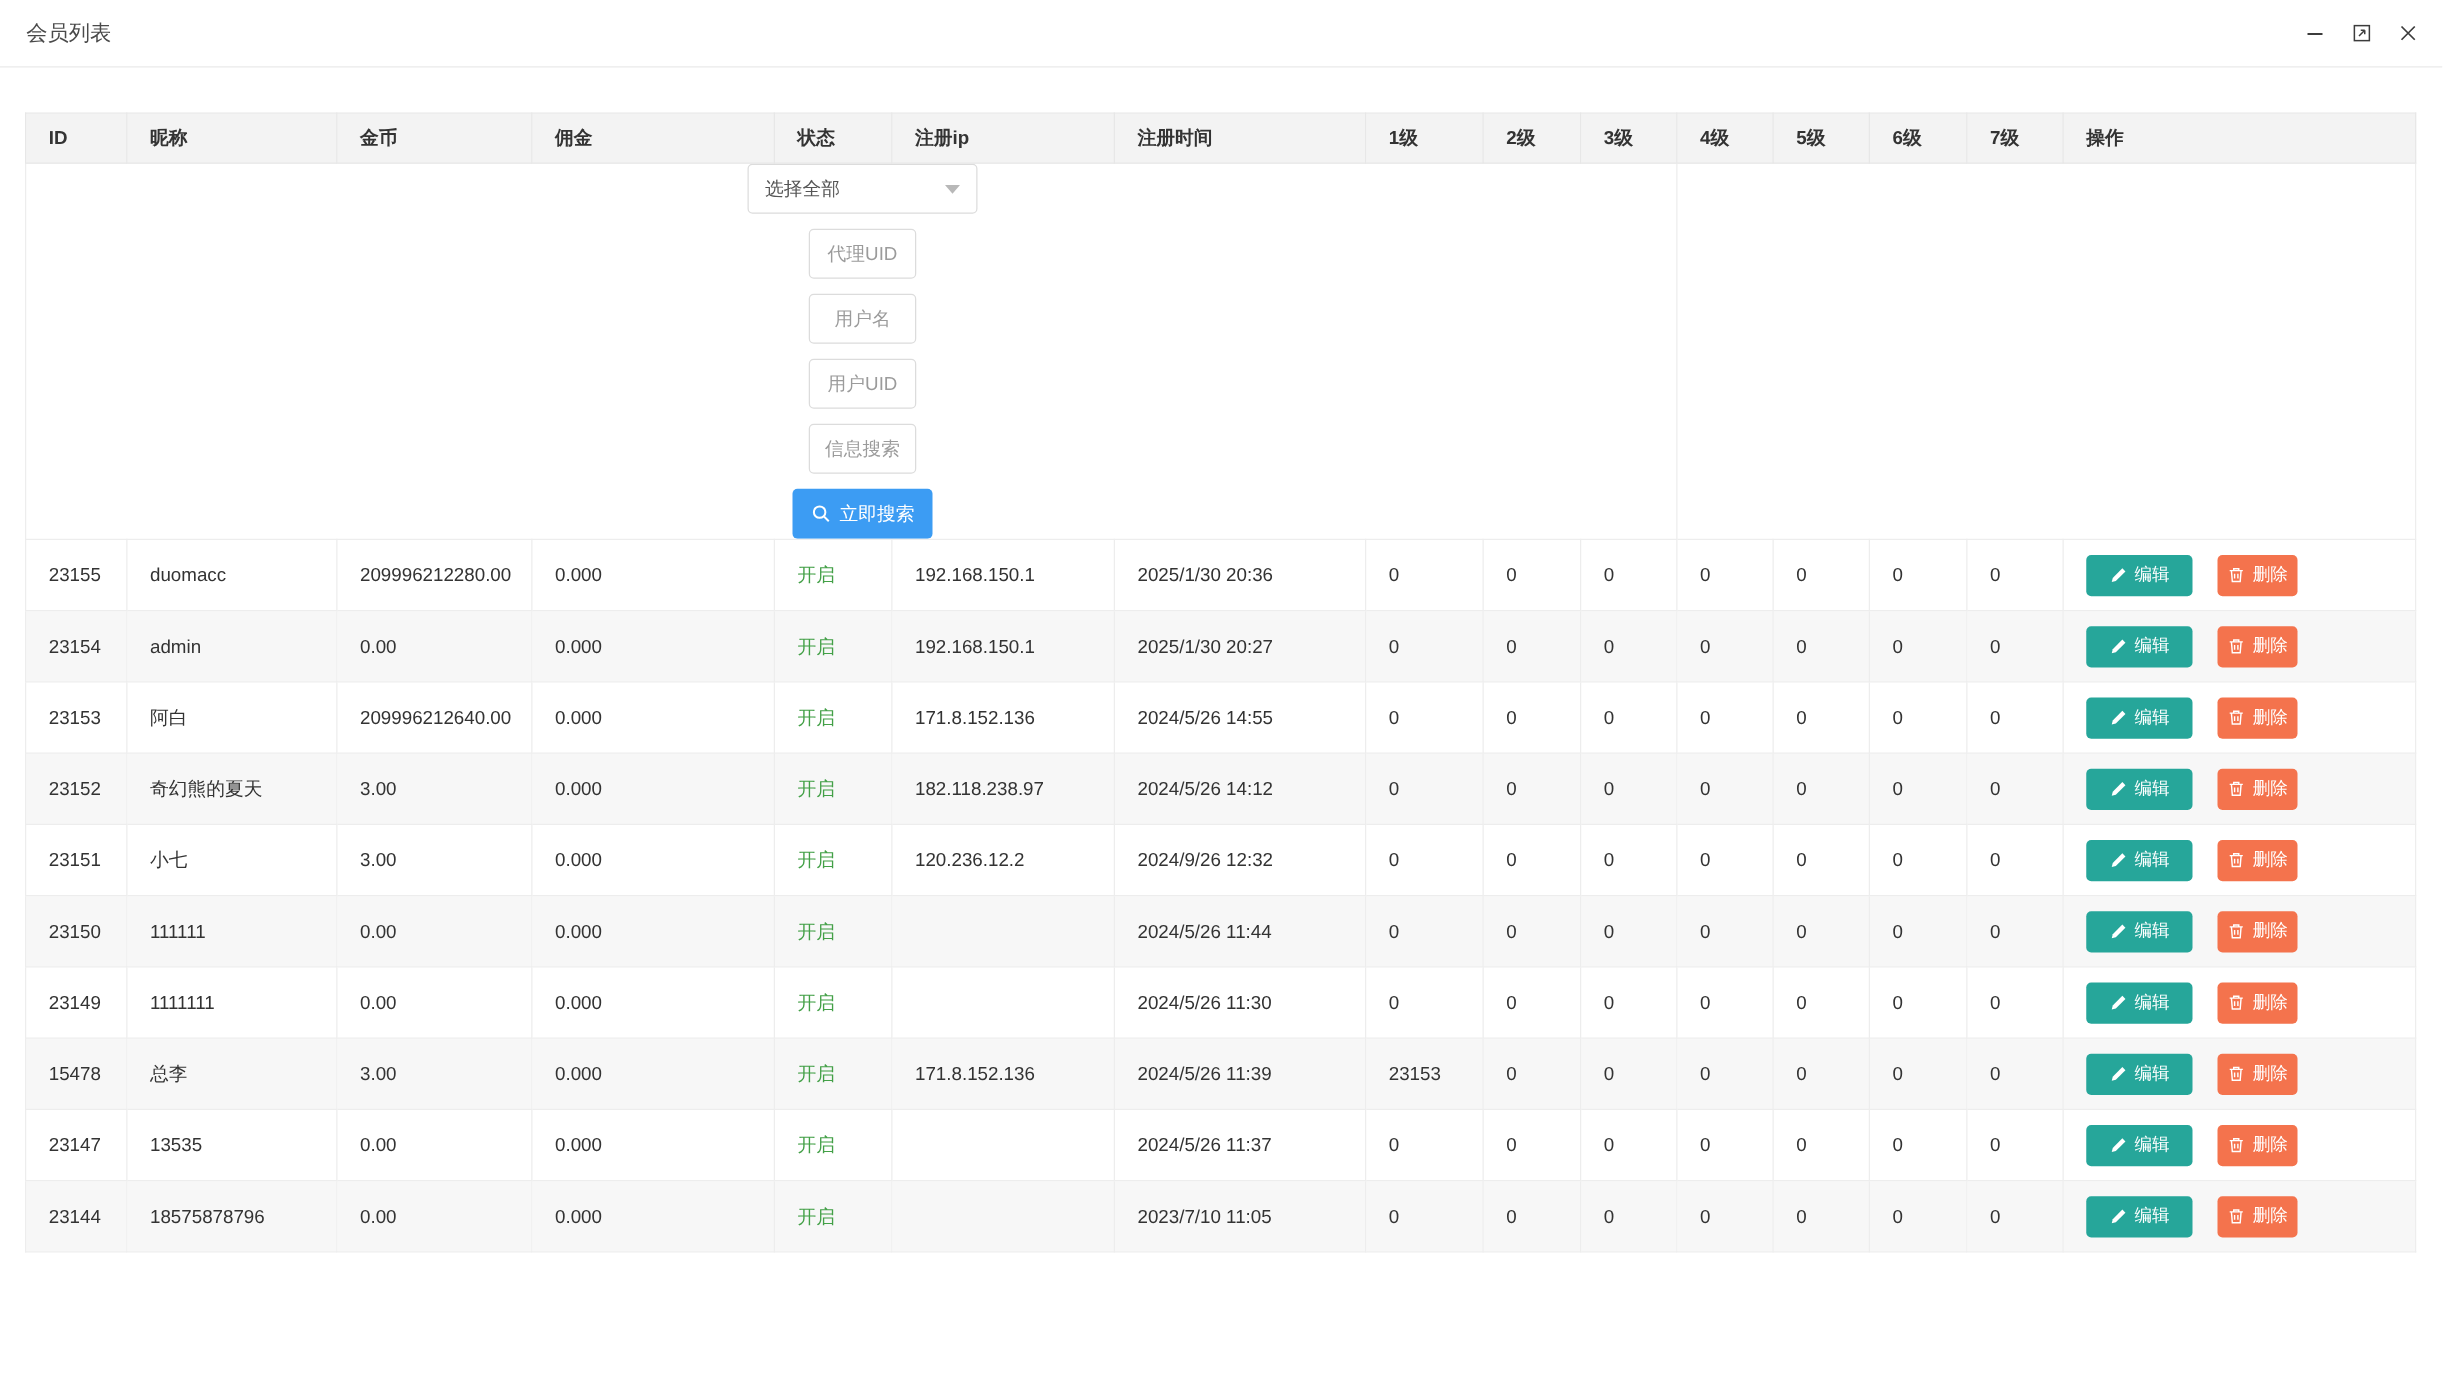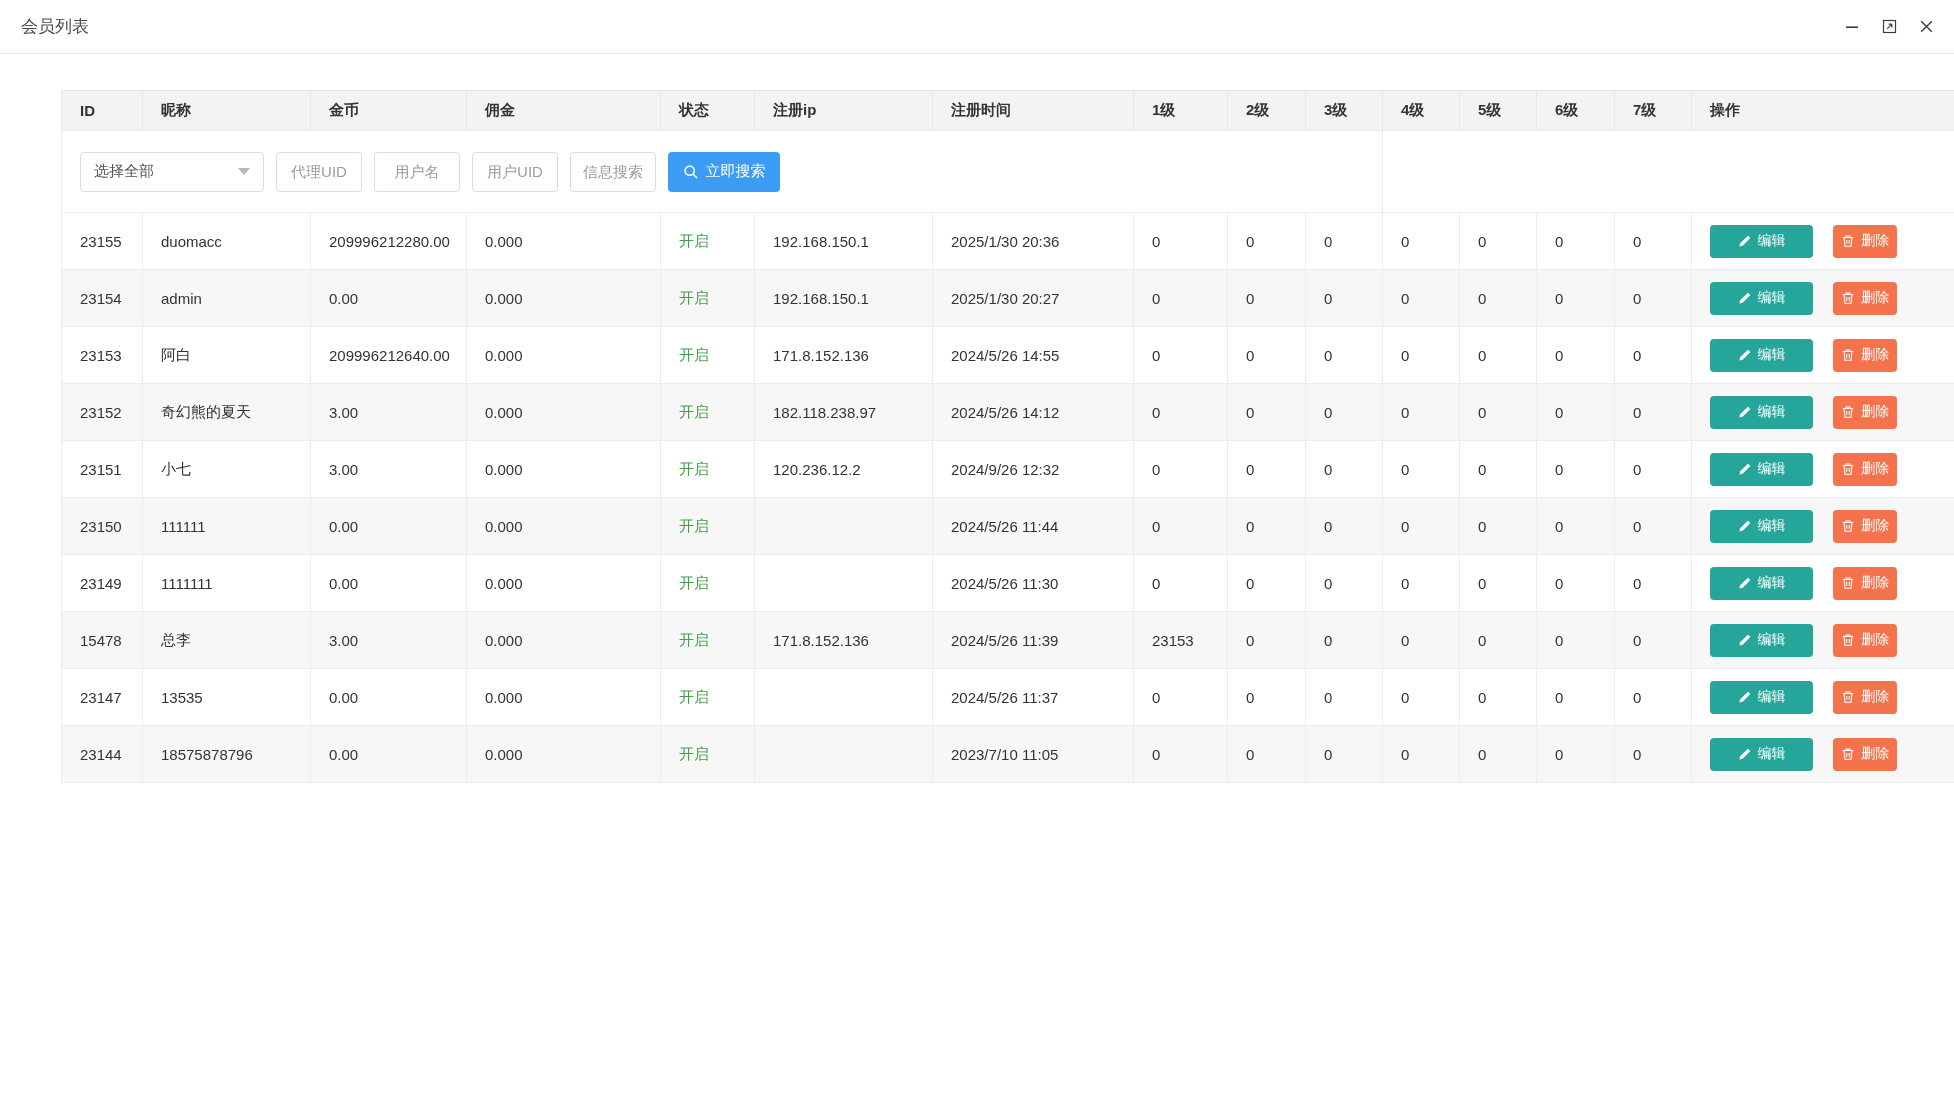--- a/index.html
+++ b/index.html
@@ -19,7 +19,7 @@
   .win-controls { display:flex; align-items:center; gap:22px; }
   .win-btn { color:#3c3c3c; display:flex; align-items:center; justify-content:center; cursor:pointer; }
   
-  .content { padding:36px 0 0 20px;margin-left:41px; }
+  .content { padding:36px 0 0 20px; }
   table.members { border-collapse:collapse; width:1912px; table-layout:fixed; }
   th {
     background:#f3f3f3; height:40px; text-align:left; padding-left:18px;

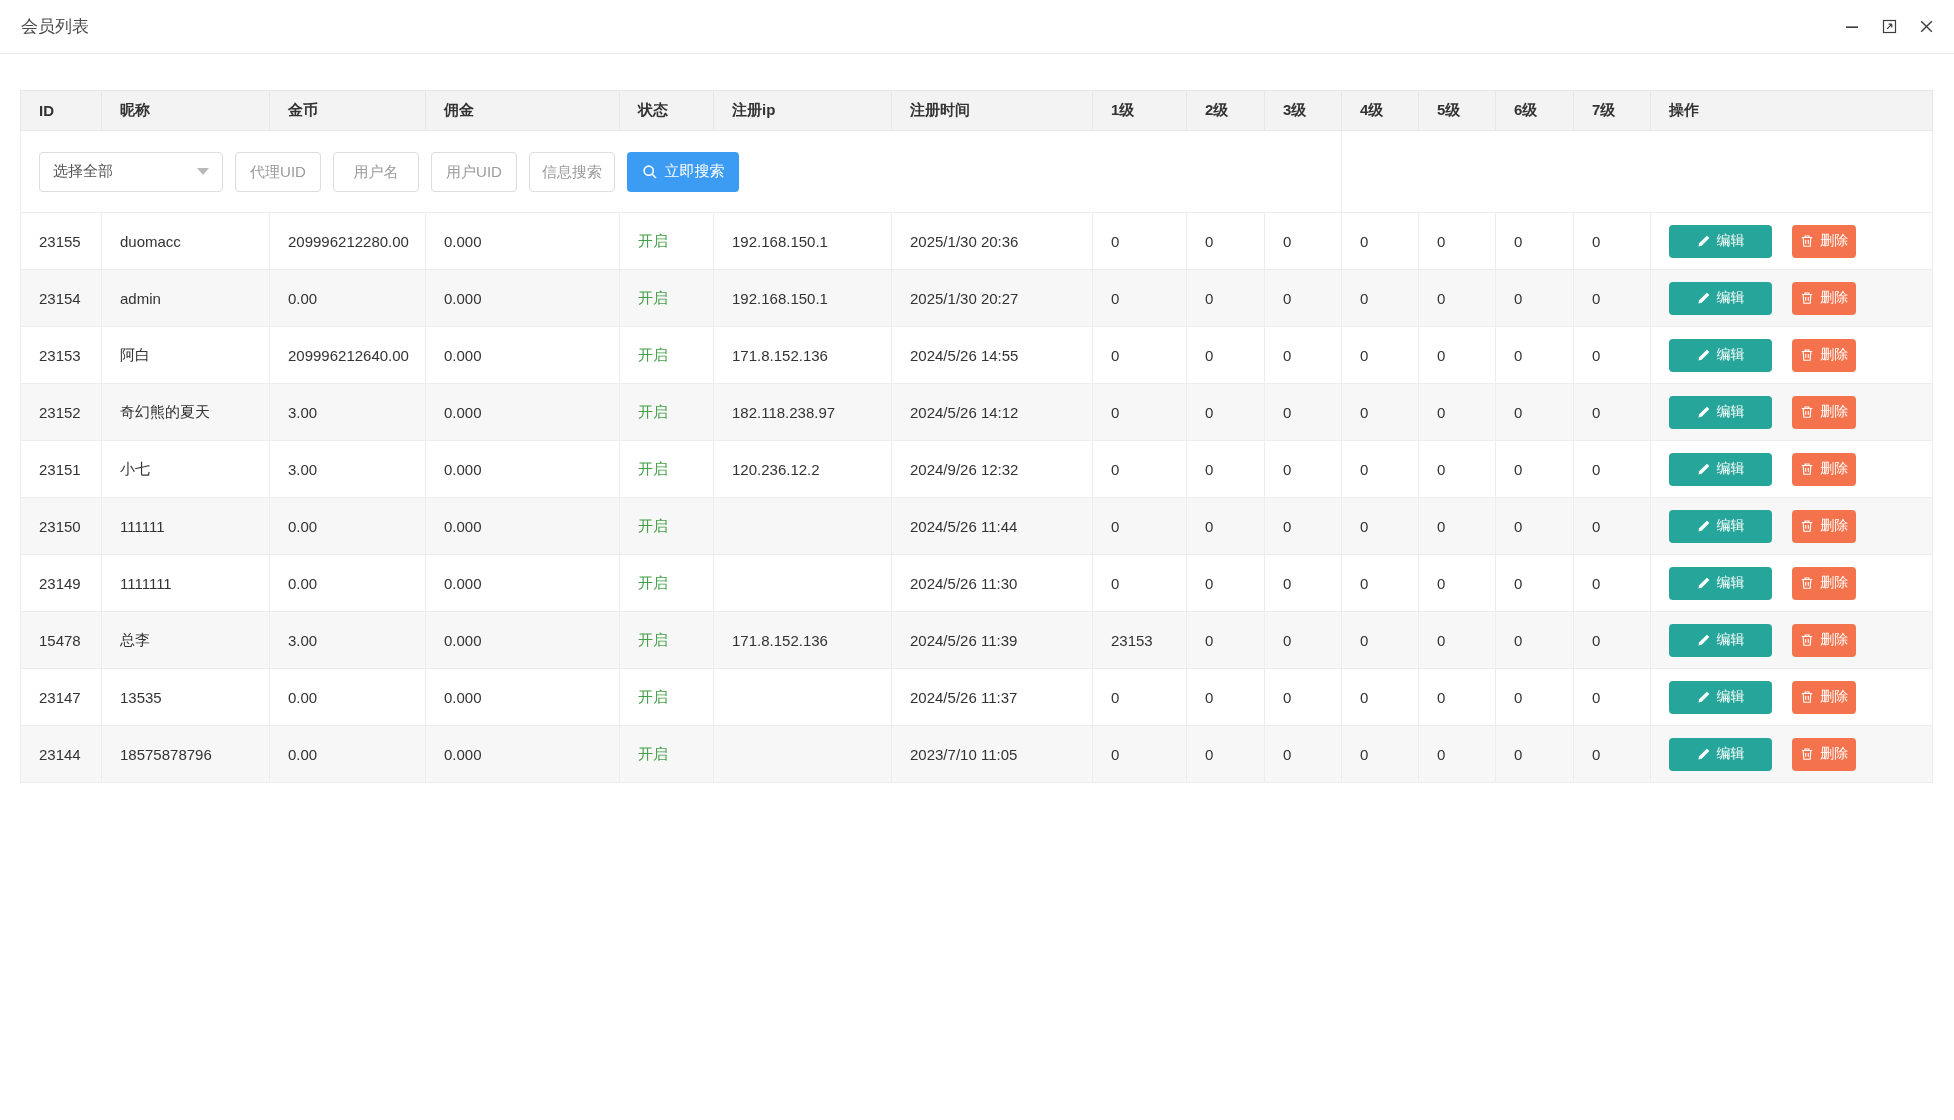--- a/index.html
+++ b/index.html
@@ -35,7 +35,7 @@
   
   .filter-cell { height:82px; background:#fff; padding-left:18px; }
   .filter-cell-right { background:#fff; border-left:1px solid #ededed; }
-  .filters { display:flex; align-items:center; gap:12px; }
+  .filters { display:flex; align-items:center; gap:12px;flex-direction:column; }
   .select-box {
     width:184px; height:40px; border:1px solid #dcdcdc; border-radius:4px;
     display:flex; align-items:center; justify-content:space-between;

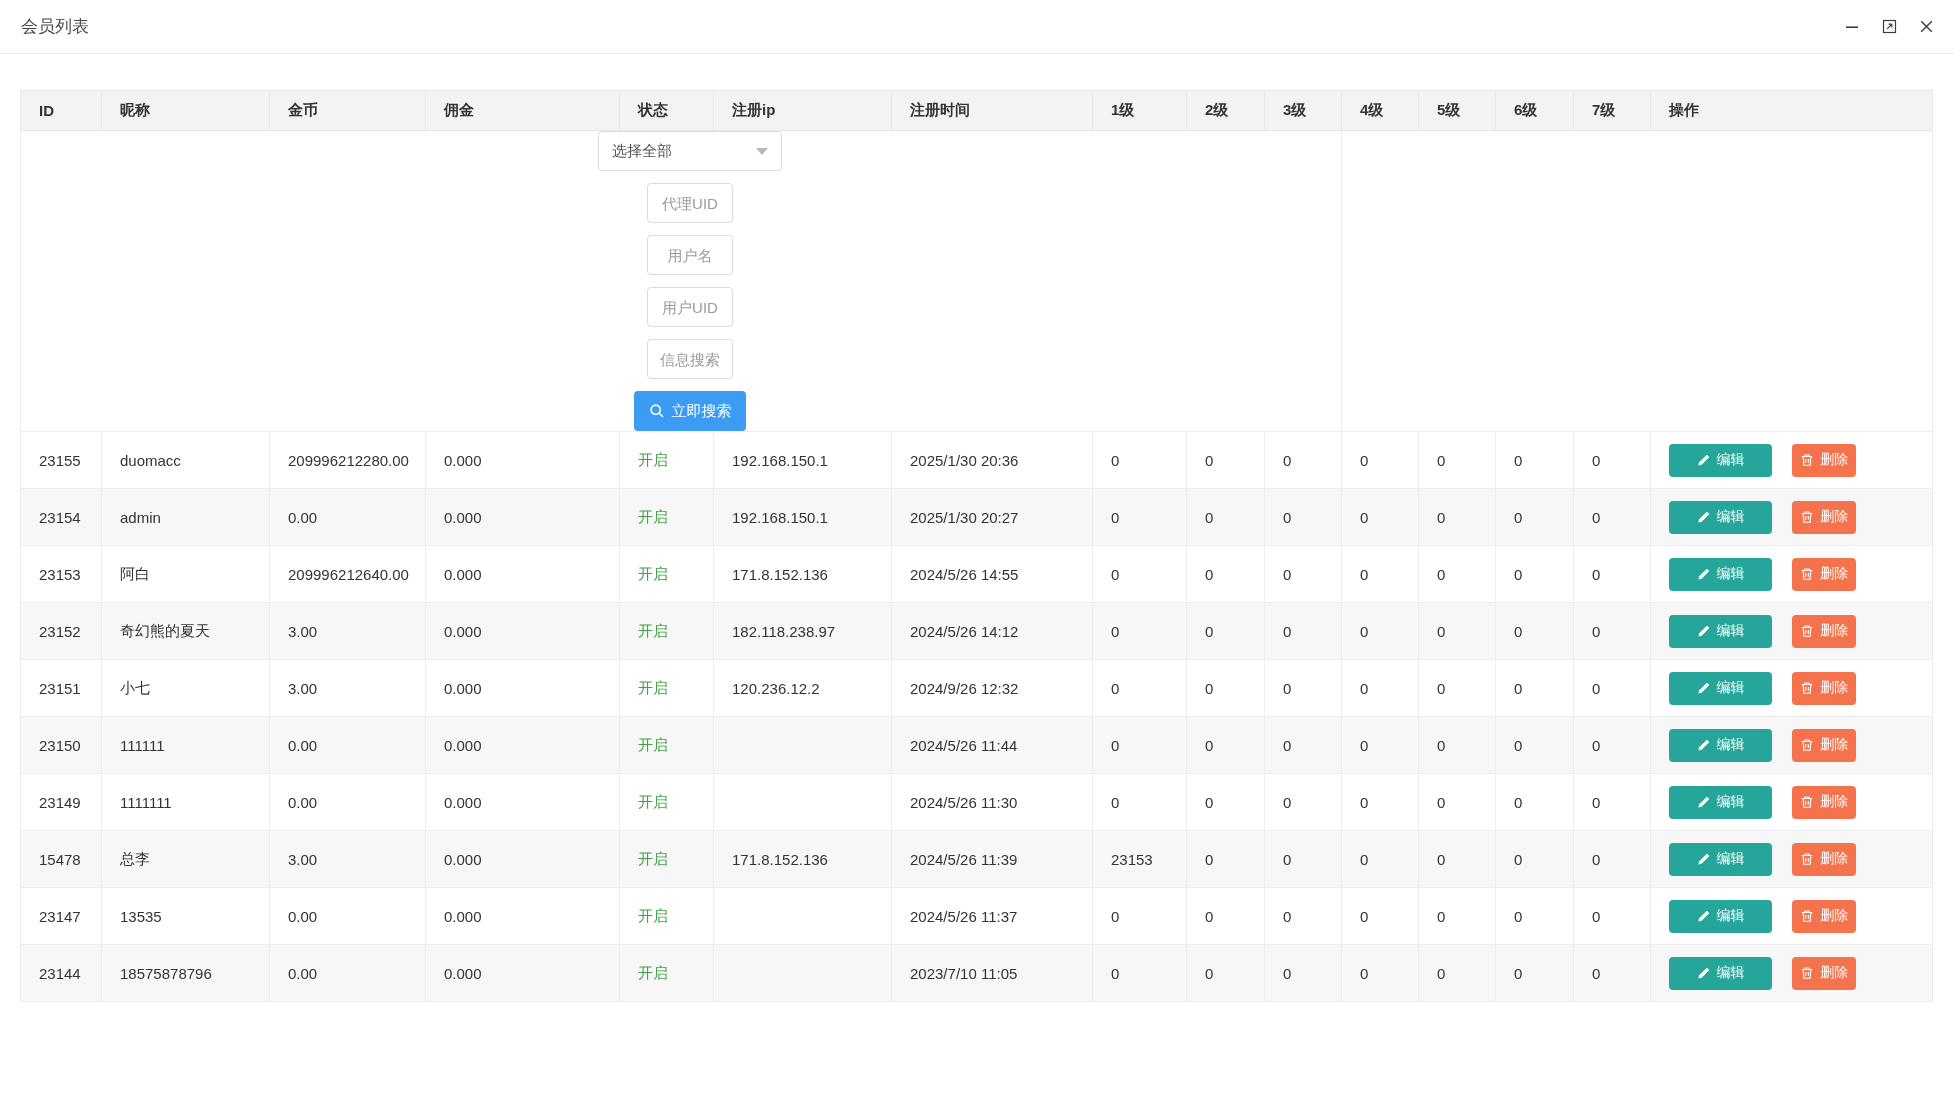--- a/index.html
+++ b/index.html
@@ -65,7 +65,7 @@
     font-size:14px; height:33px; vertical-align:middle;
     font-family:"Liberation Sans","DejaVu Sans",sans-serif;
   }
-  .row-btn.edit { width:103px; background:var(--edit-teal,#26a69a); margin-right:16px;font-family:Liberation Serif, serif; }
+  .row-btn.edit { width:85px; background:var(--edit-teal,#26a69a); margin-right:16px;font-family:Liberation Serif, serif; }
   .row-btn.del  { width:64px; background:var(--delete-orange,#f4734d);text-align:center; }
   
   .pagination { margin:41px 0 0 20px; display:flex; align-items:center; }

